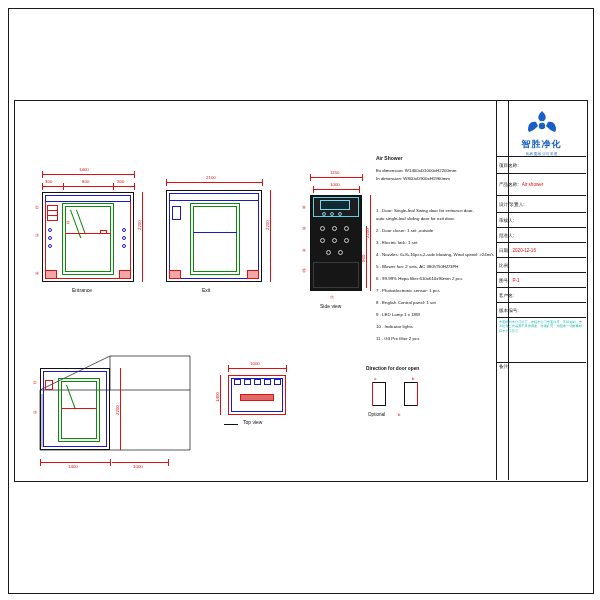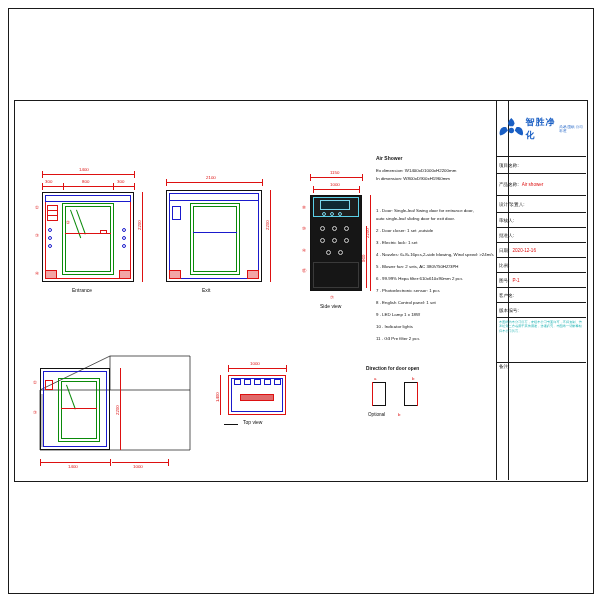--- a/index.html
+++ b/index.html
@@ -32,7 +32,7 @@
   .tbrow{position:relative;box-sizing:border-box;border-bottom:0.7px solid #1a1a1a;font-size:4.6px;padding:1px 2px;color:#111;display:flex;align-items:center;}
   .tbrow .k{color:#111;}
   .tbrow .v{color:#d11;margin-left:3px;}
-  .logo{height:56px;display:flex;align-items:center;justify-content:flex-start;border-bottom:0.7px solid #1a1a1a;}
+  .logo{height:56px;display:flex;flex-direction:column;align-items:center;justify-content:flex-end;border-bottom:0.7px solid #1a1a1a;}
   .logo svg{display:block;}
   .brand{color:#1a5fc4;font-size:9px;font-weight:bold;letter-spacing:1px;margin-top:2px;}
   .brandsub{color:#1a5fc4;font-size:3.6px;margin-top:1px;}

